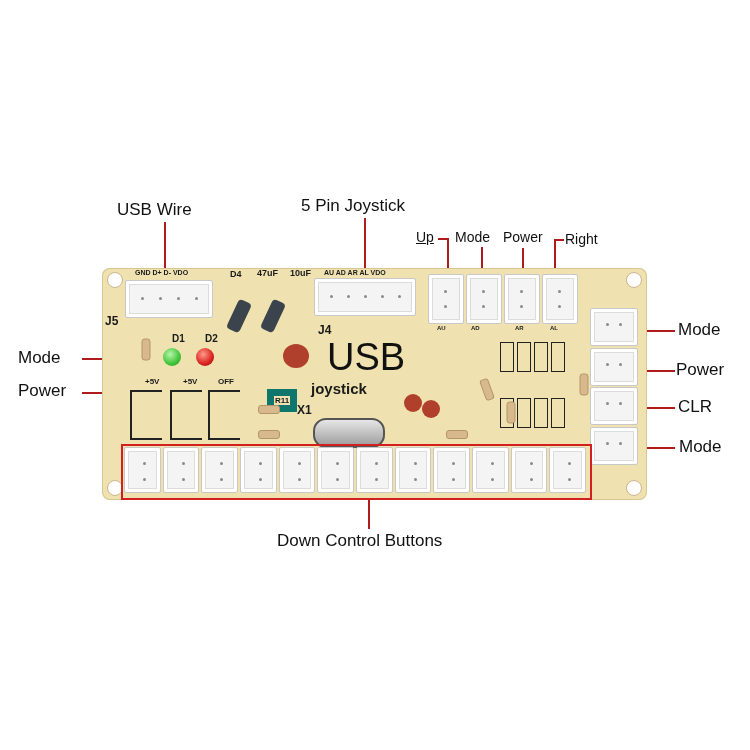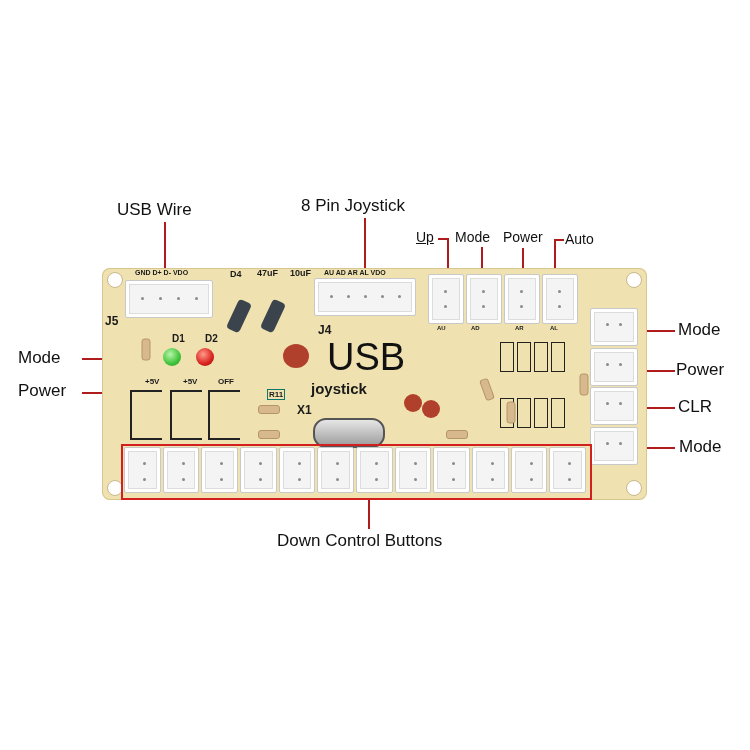--- a/index.html
+++ b/index.html
@@ -33,7 +33,7 @@
 <div class="label lbl-lg" style="left:117px;top:200px;">USB Wire</div>
 <div class="line" style="left:164px;top:222px;width:2px;height:66px;"></div>
 
-<div class="label lbl-lg" style="left:301px;top:196px;">8 Pin Joystick</div>
+<div class="label lbl-lg" style="left:301px;top:196px;">5 Pin Joystick</div>
 <div class="line" style="left:364px;top:218px;width:2px;height:66px;"></div>
 
 <div class="label lbl-sm" style="left:416px;top:229px;text-decoration:underline;">Up</div>

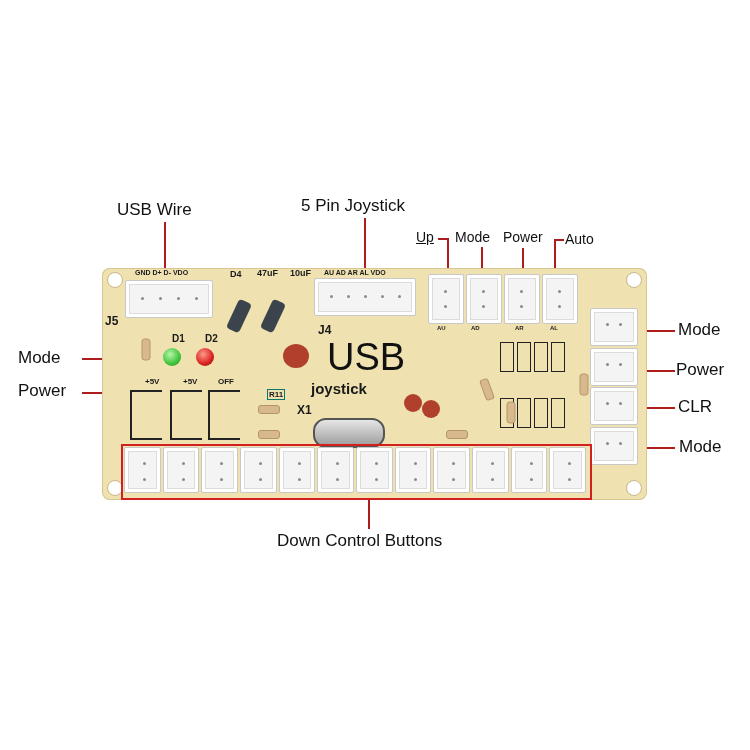--- a/index.html
+++ b/index.html
@@ -46,7 +46,7 @@
 <div class="label lbl-sm" style="left:503px;top:229px;">Power</div>
 <div class="line" style="left:522px;top:248px;width:2px;height:23px;"></div>
 
-<div class="label lbl-sm" style="left:565px;top:231px;">Auto</div>
+<div class="label lbl-sm" style="left:565px;top:231px;">Right</div>
 <div class="line" style="left:554px;top:239px;width:10px;height:2px;"></div>
 <div class="line" style="left:554px;top:239px;width:2px;height:32px;"></div>
 

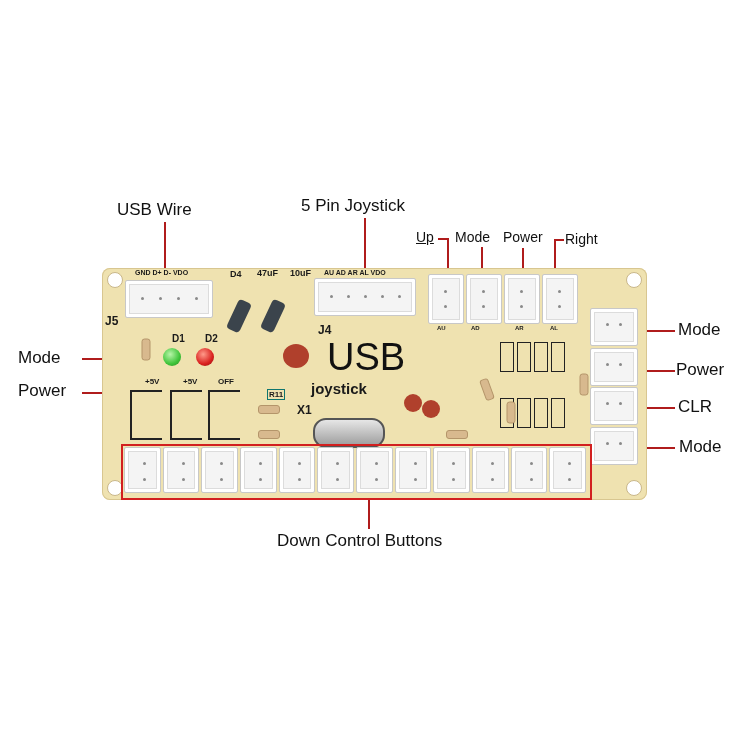--- a/index.html
+++ b/index.html
@@ -92,7 +92,7 @@
 <div class="silk" style="left:145px;top:377px;font-size:8px;">+5V</div>
 <div class="silk" style="left:183px;top:377px;font-size:8px;">+5V</div>
 <div class="silk" style="left:218px;top:377px;font-size:8px;">OFF</div>
-<div class="silk" style="left:267px;top:389px;font-size:8px;border:1px solid #0f766e;padding:0 1px;">R11</div>
+<div class="silk" style="left:267px;top:389px;font-size:8px;border:7px solid #0f766e;padding:0 1px;">R11</div>
 <div class="silk" style="left:297px;top:403px;font-size:12px;">X1</div>
 
 <div class="silk" style="left:437px;top:325px;font-size:6px;">AU</div>

